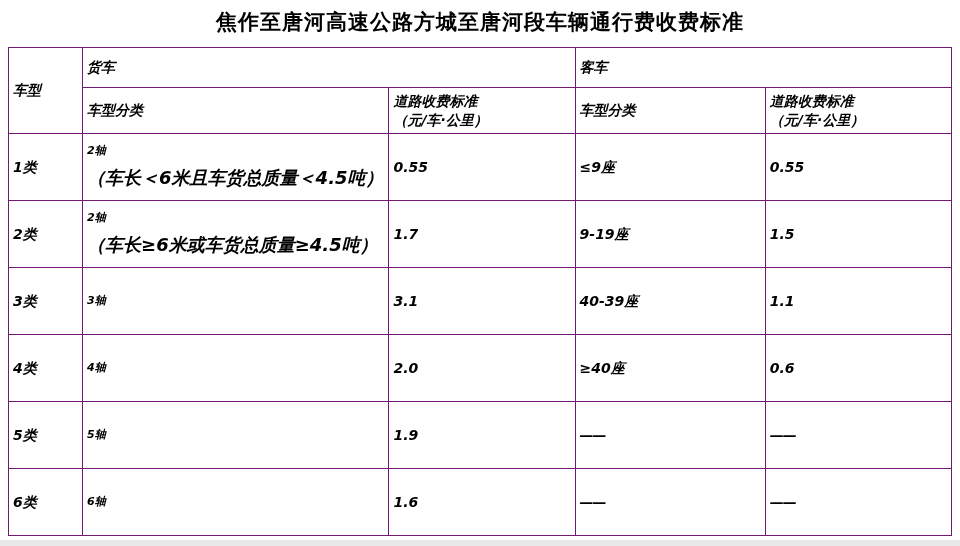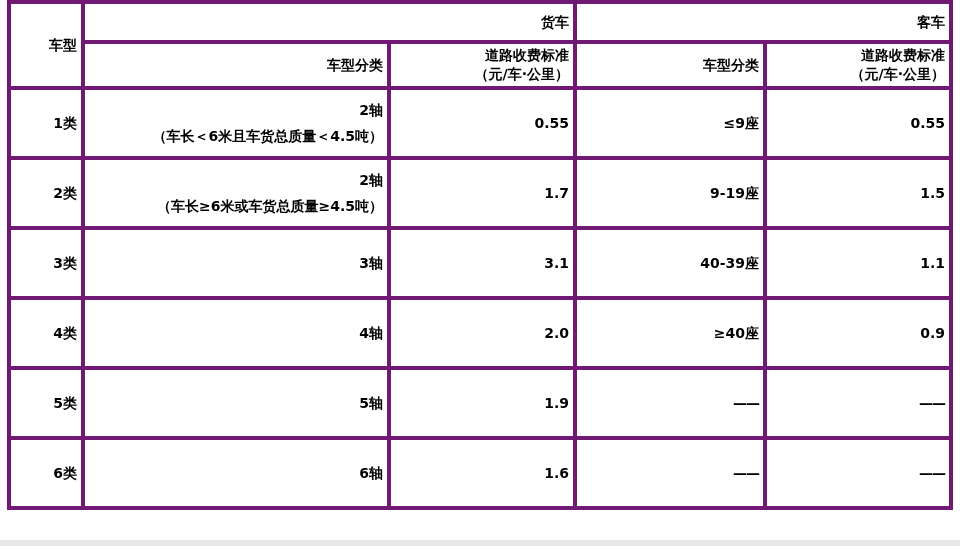--- a/index.html
+++ b/index.html
@@ -79,6 +79,7 @@
 
 <div class="page">
 
+  <div class="title">焦作至唐河高速公路方城至唐河段车辆通行费收费标准</div>
 
   <table class="fee">
     <colgroup>

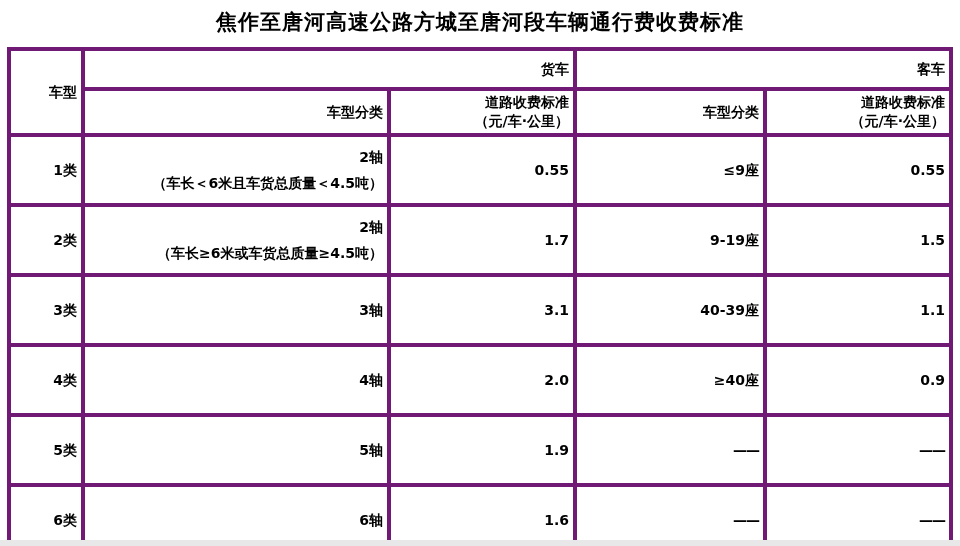--- a/index.html
+++ b/index.html
@@ -36,13 +36,14 @@
     table-layout: fixed;
   }
   table.fee td, table.fee th {
-    border: 4px solid #701a75;
-    text-align: right;
+    border: 1px solid #701a75;
+    text-align: left;
     vertical-align: middle;
     font-size: 14px;
     font-weight: bold;
     padding: 2px 4px;
     line-height: 1.35;
+    font-style: italic;
   }
   .col-type { width: 74px; }
   .col-a { width: 306px; }

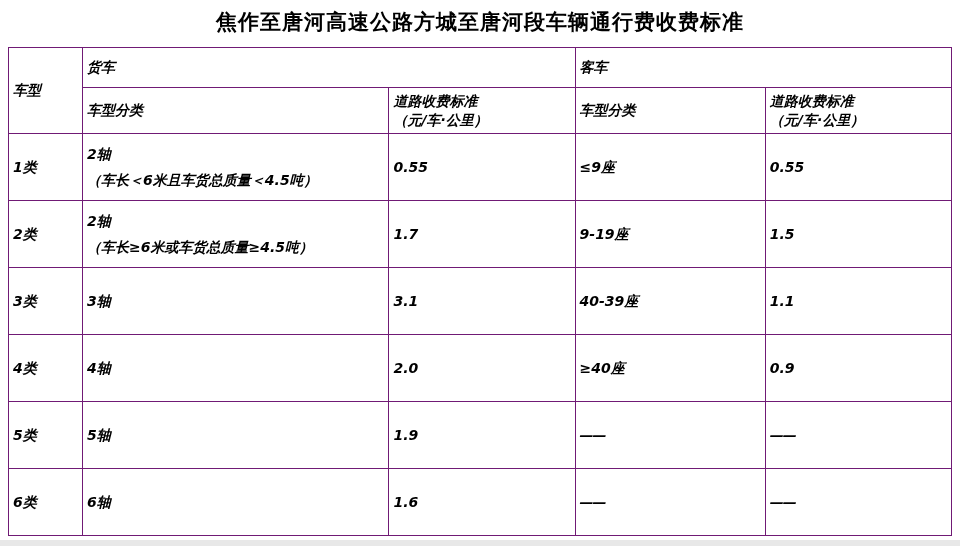--- a/index.html
+++ b/index.html
@@ -63,7 +63,7 @@
   .subhdr .l2 { display: block; }
   .datarow td { height: 62px; }
   .cls-cell { font-size: 15px; }
-  .axles { display: block; font-size: 14px; }
+  .axles { display: block; font-size: 11px; }
   .note-sub { display: block; font-size: 14px; font-weight: bold; margin-top: 7px; }
   .dash { letter-spacing: -1px; }
   .bottom-strip {

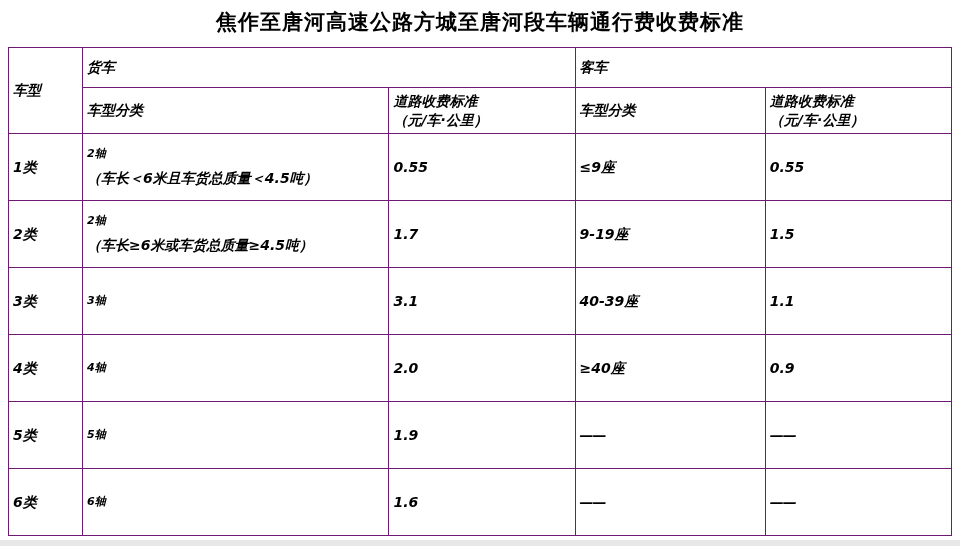--- a/index.html
+++ b/index.html
@@ -64,7 +64,7 @@
   .datarow td { height: 62px; }
   .cls-cell { font-size: 15px; }
   .axles { display: block; font-size: 11px; }
-  .note-sub { display: block; font-size: 14px; font-weight: bold; margin-top: 7px; }
+  .note-sub { display: block; font-size: 18px; font-weight: bold; margin-top: 7px; }
   .dash { letter-spacing: -1px; }
   .bottom-strip {
     position: absolute;

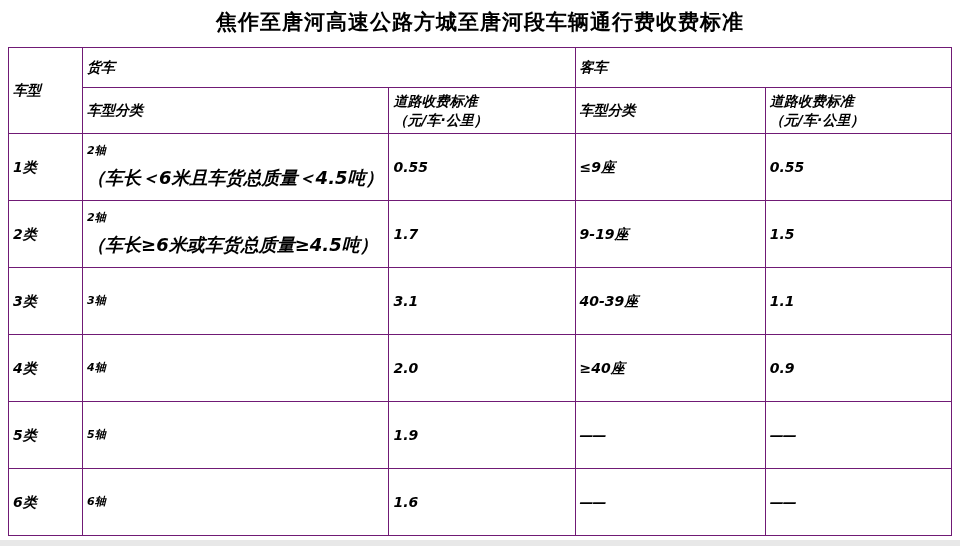--- a/index.html
+++ b/index.html
@@ -152,7 +152,7 @@
         </td>
         <td>2.0</td>
         <td>≥40座</td>
-        <td>0.9</td>
+        <td>0.6</td>
       </tr>
 
       <tr class="datarow">

